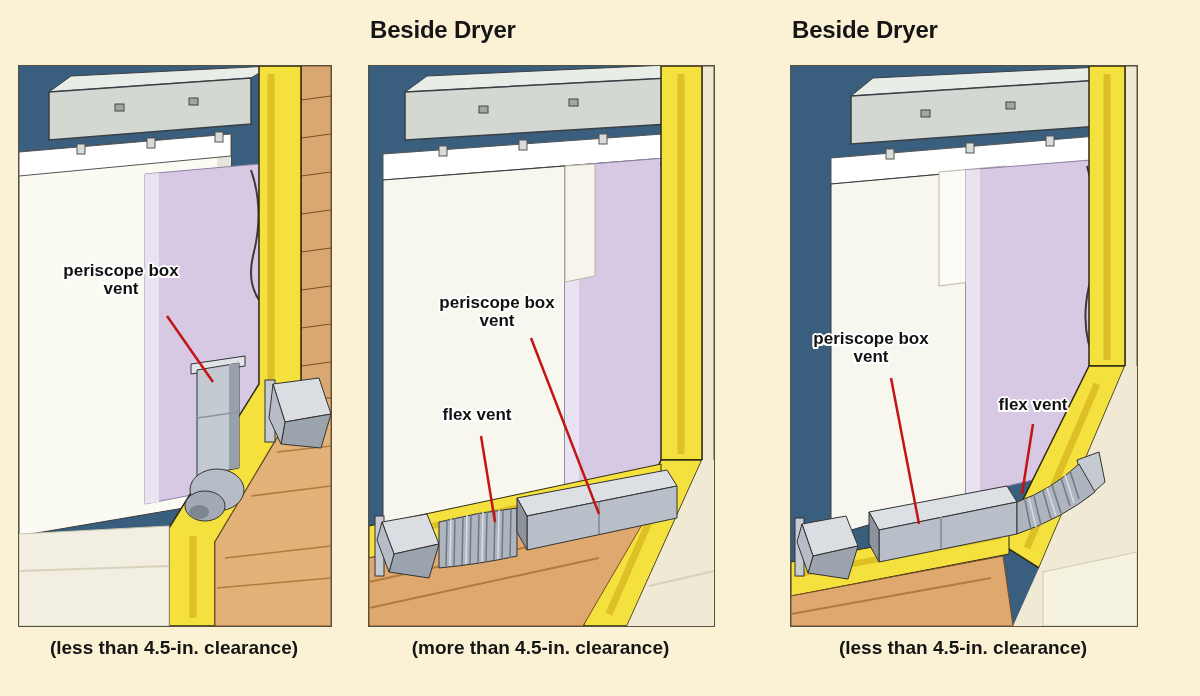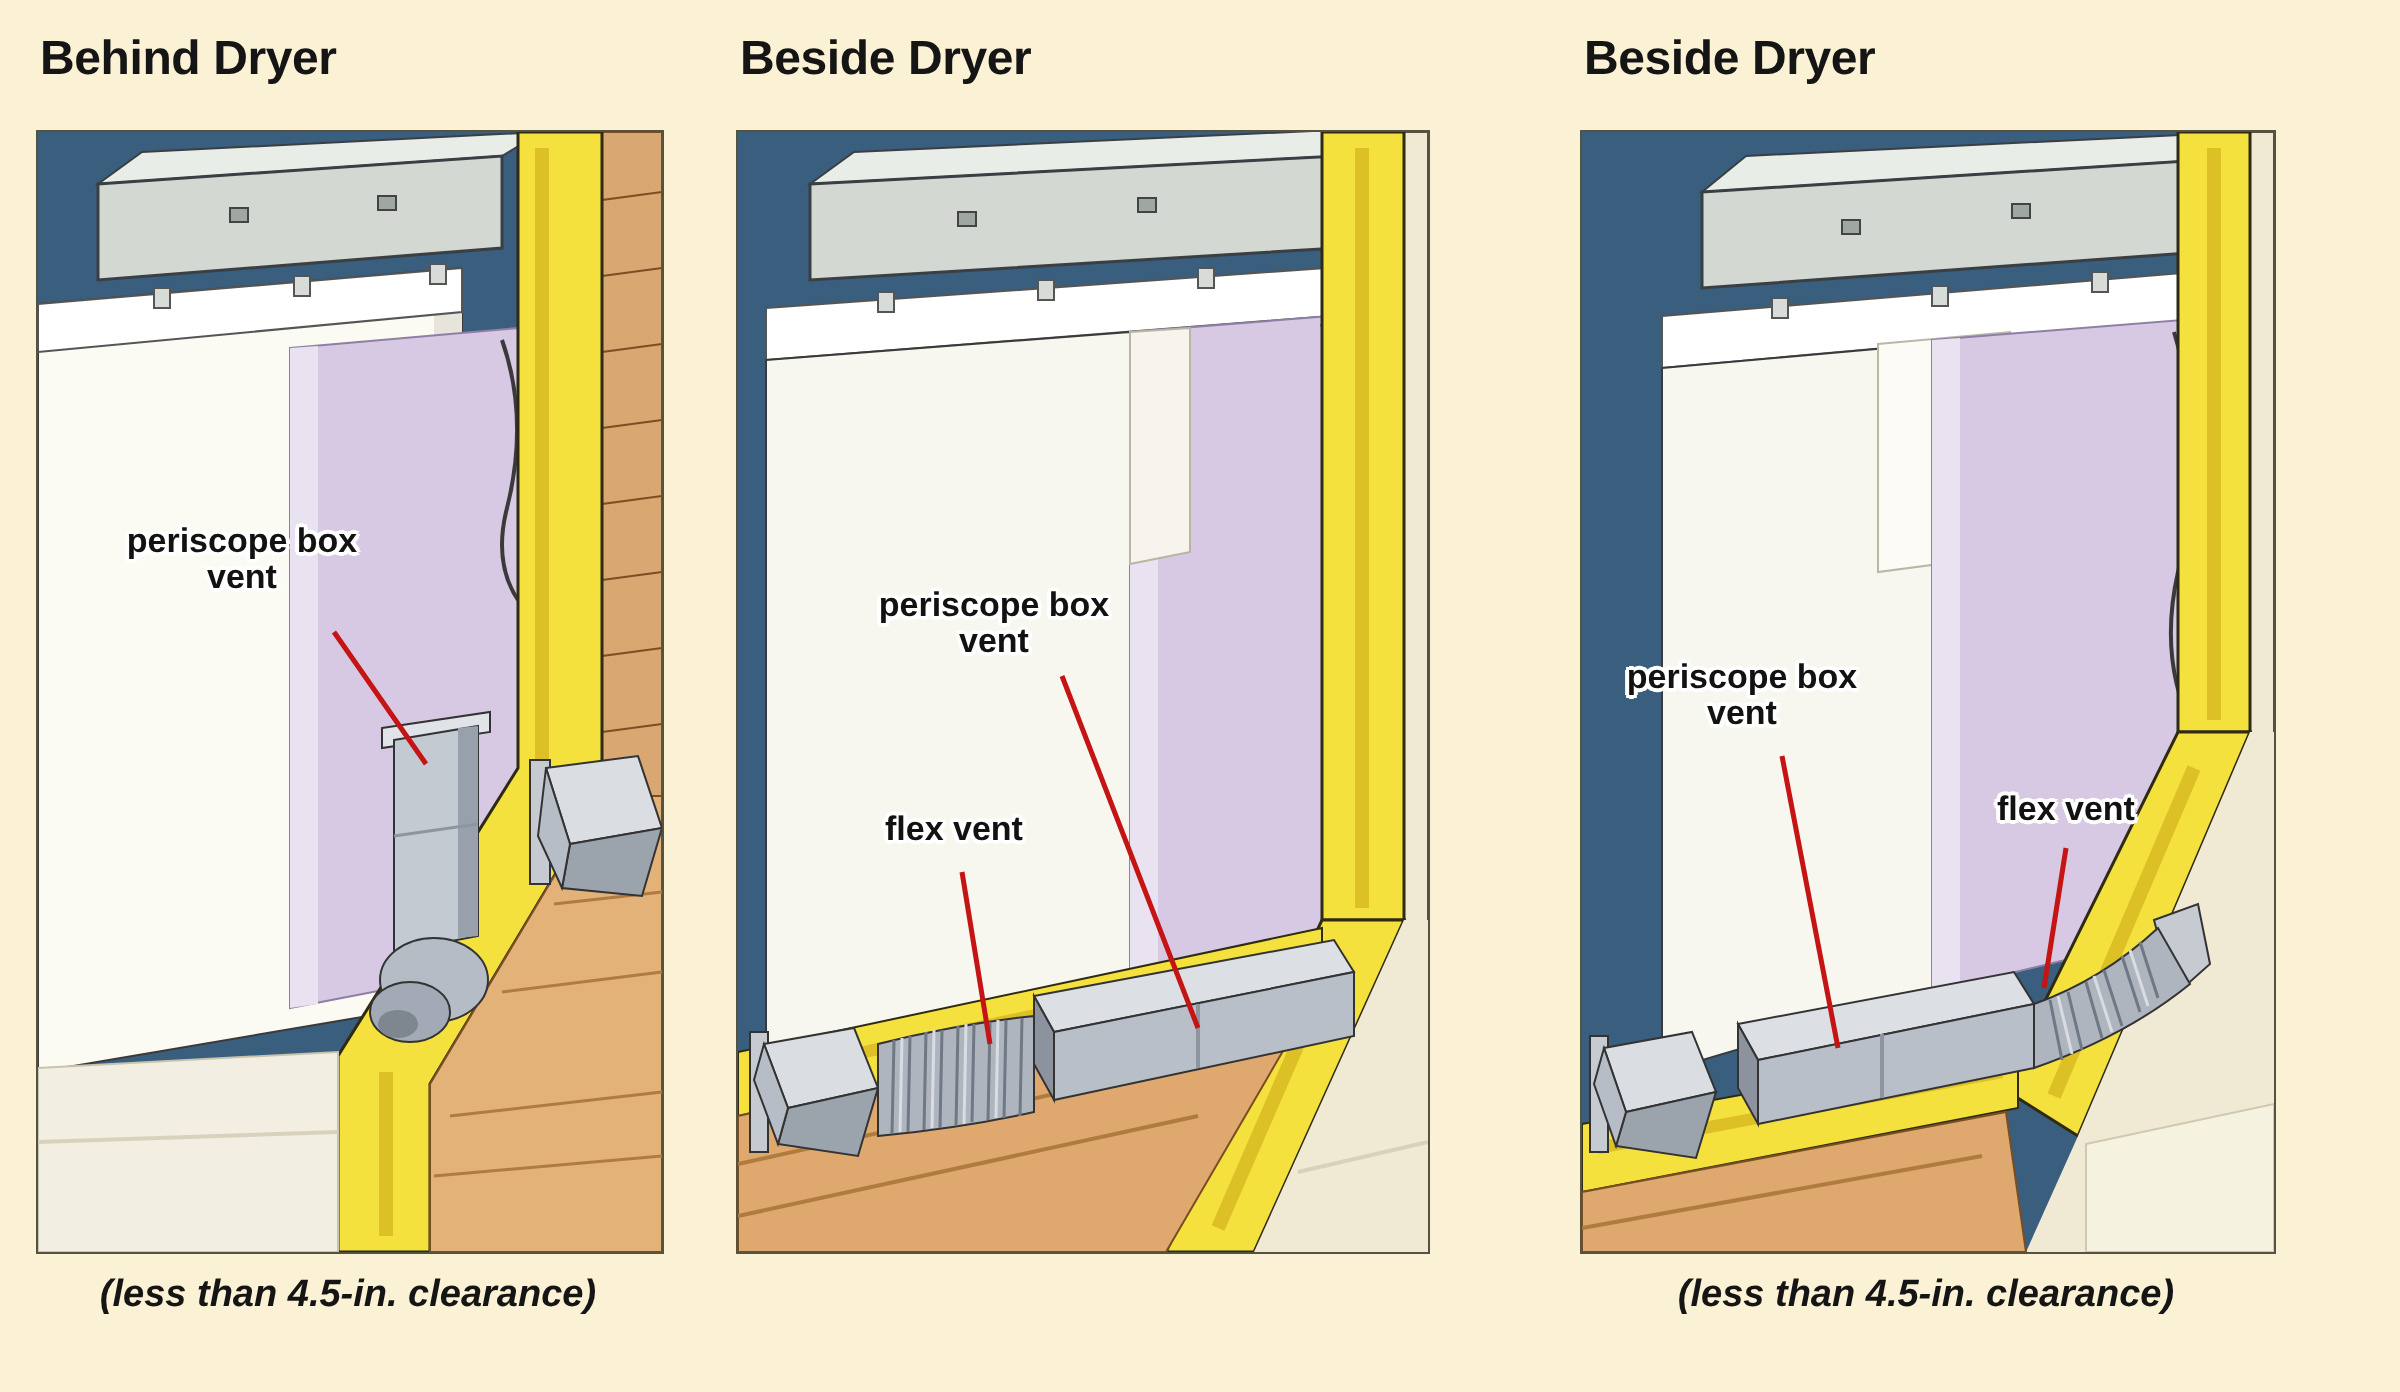--- a/index.html
+++ b/index.html
@@ -38,7 +38,6 @@
 <div class="page">
 
   <section class="panel p1">
-    <h2 class="panel-title">Behind Dryer</h2>
 
     <div class="art" style="width:312px;height:560px;">
       <svg viewBox="0 0 312 560" width="312" height="560">

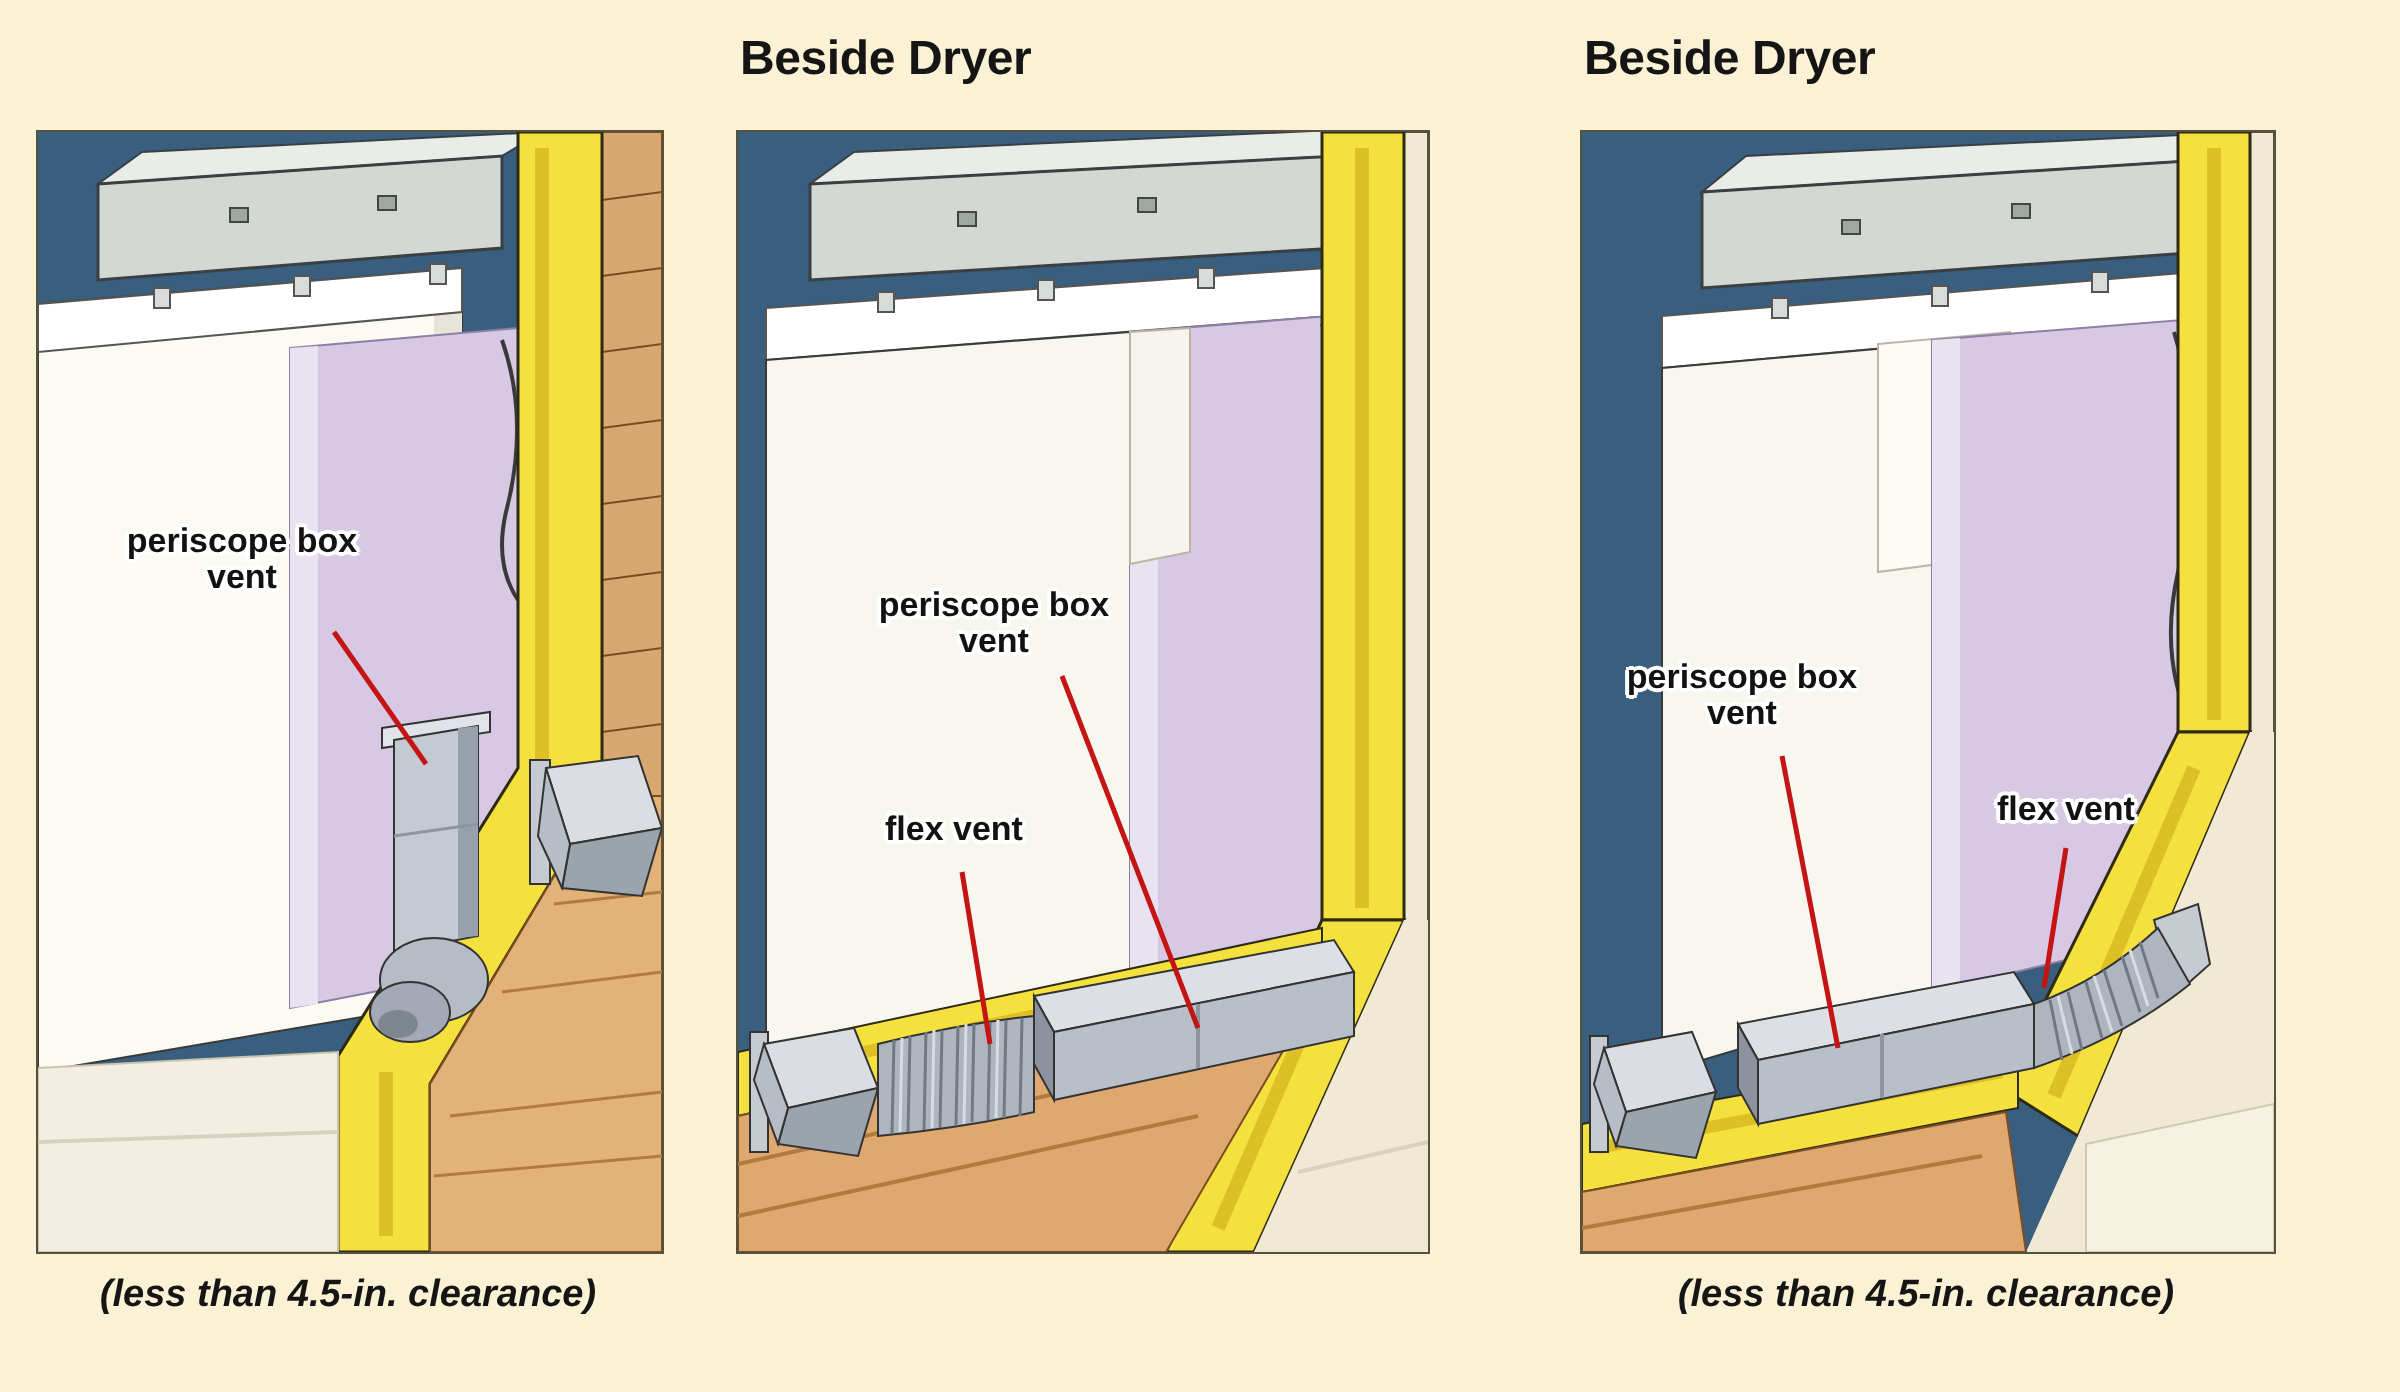--- a/index.html
+++ b/index.html
@@ -20,7 +20,7 @@
   .art svg{display:block;}
   .caption{
     position:absolute;top:637px;left:0;width:100%;margin:0;
-    text-align:center;font-size:19px;font-weight:700;color:#151515;font-style:italic;
+    text-align:center;font-size:19px;font-weight:700;color:#151515;
   }
   .label{
     position:absolute;

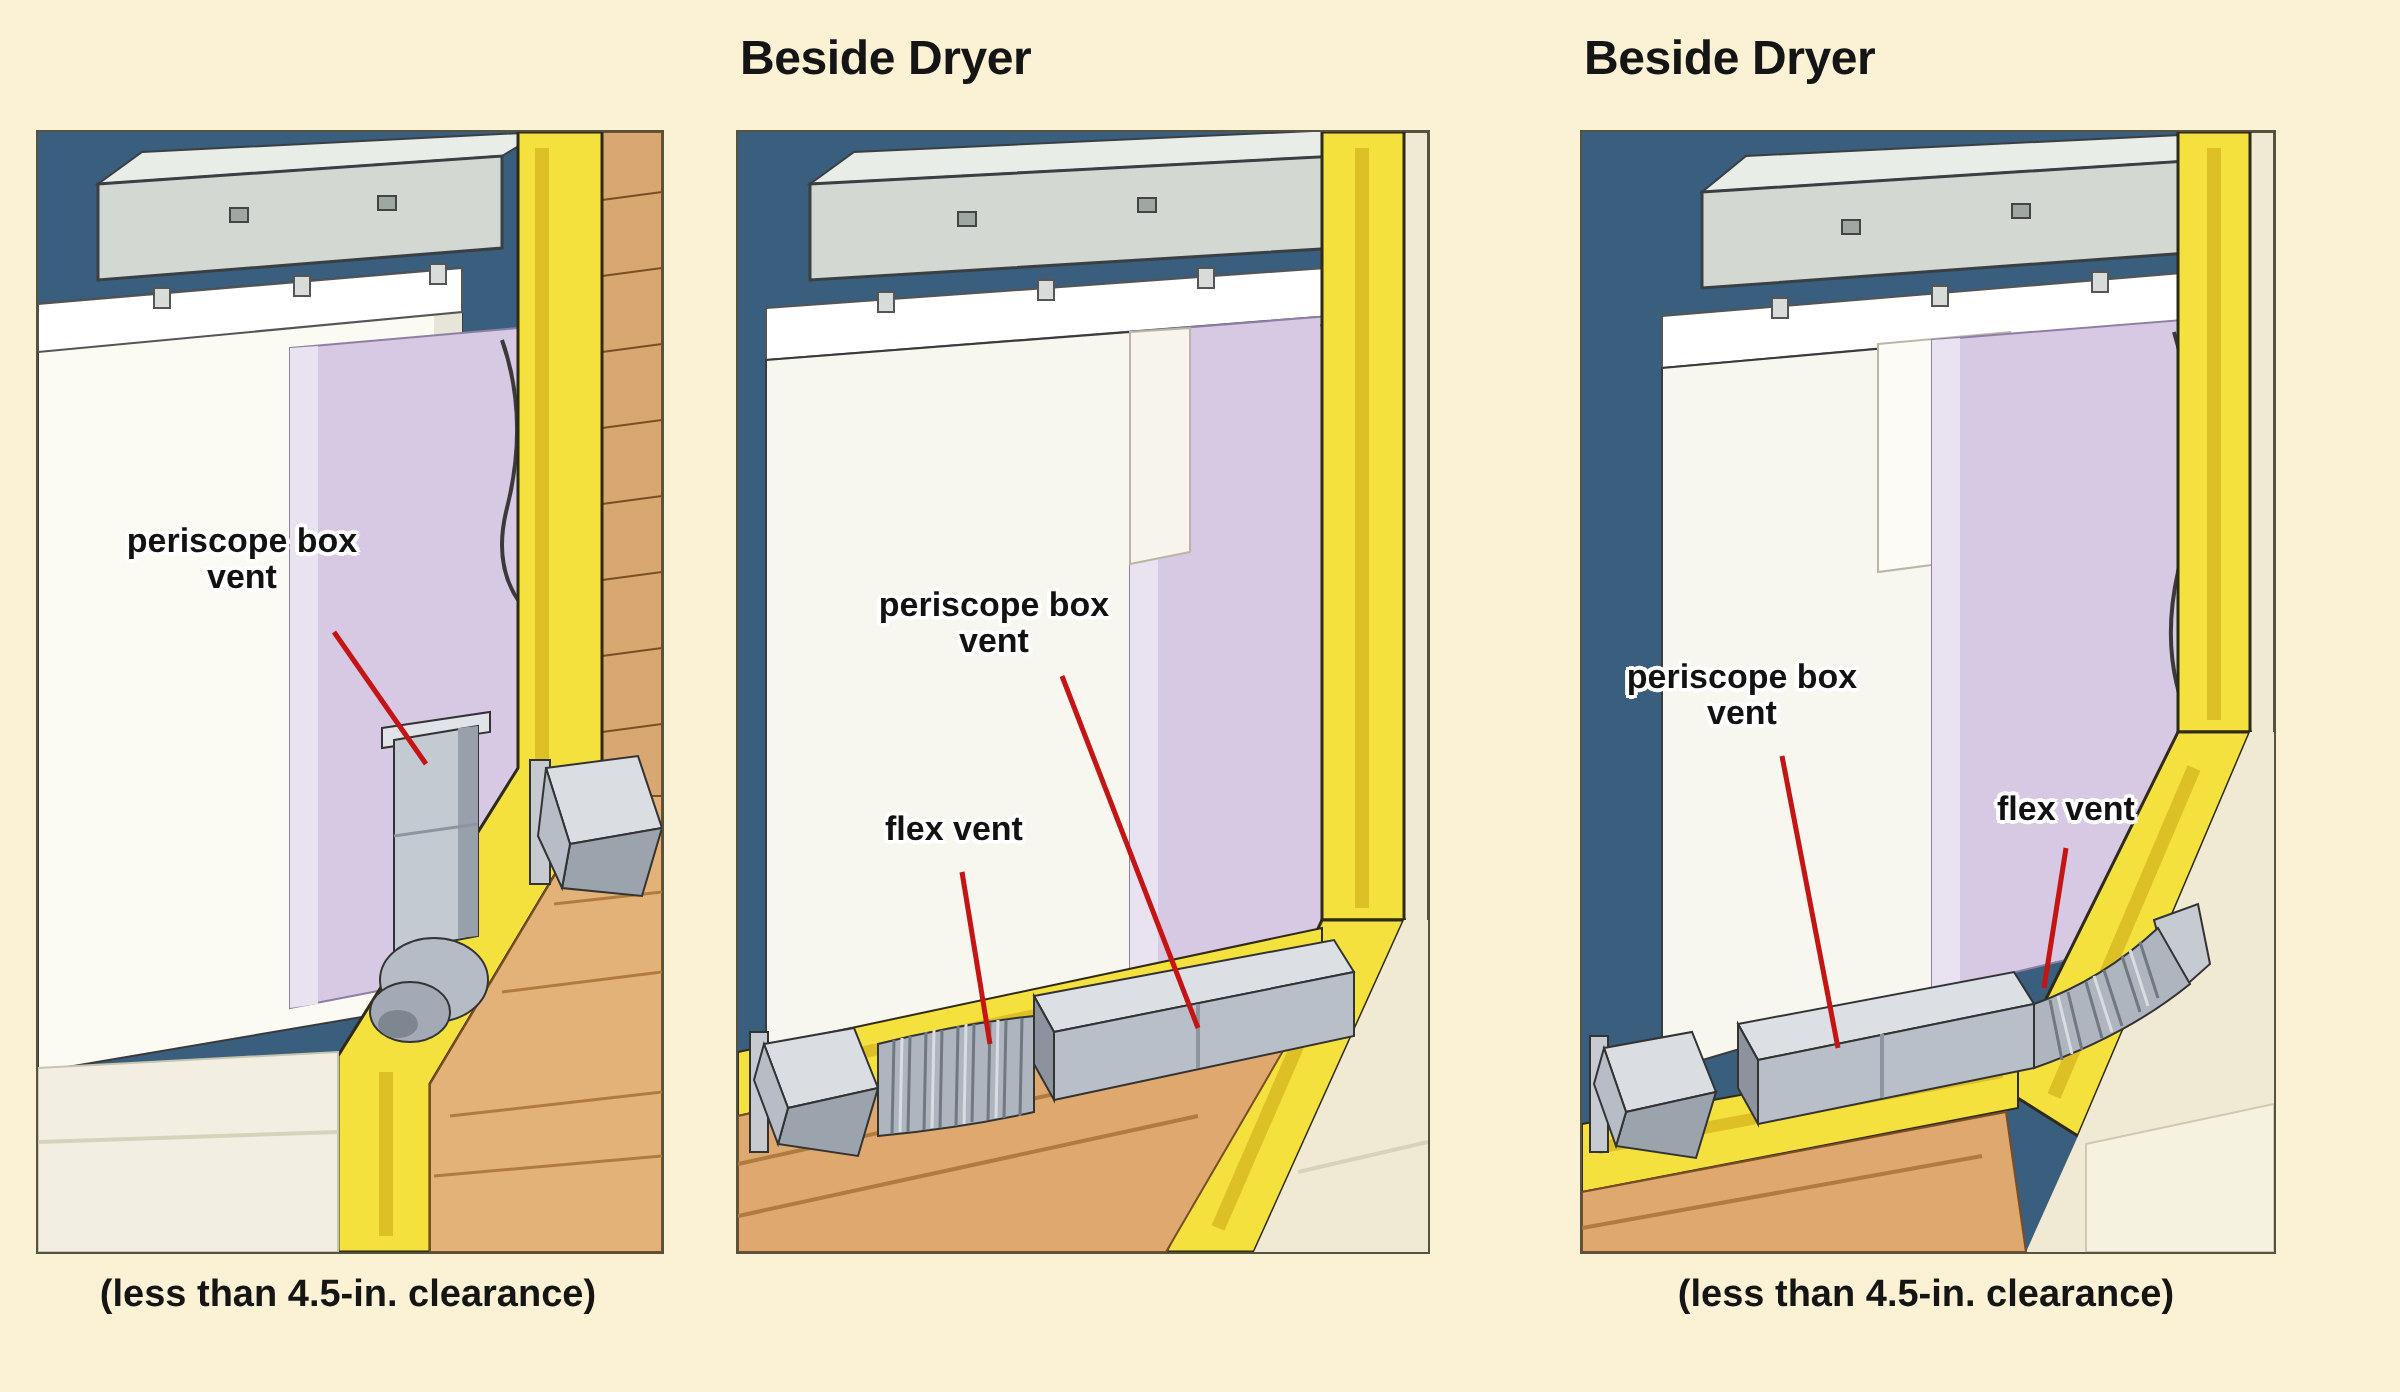--- a/index.html
+++ b/index.html
@@ -237,6 +237,7 @@
       <div class="label" style="left:53px;top:340px;width:110px;">flex vent</div>
     </div>
 
+    <p class="caption">(more than 4.5-in. clearance)</p>
   </section>
 
   <section class="panel p3">

